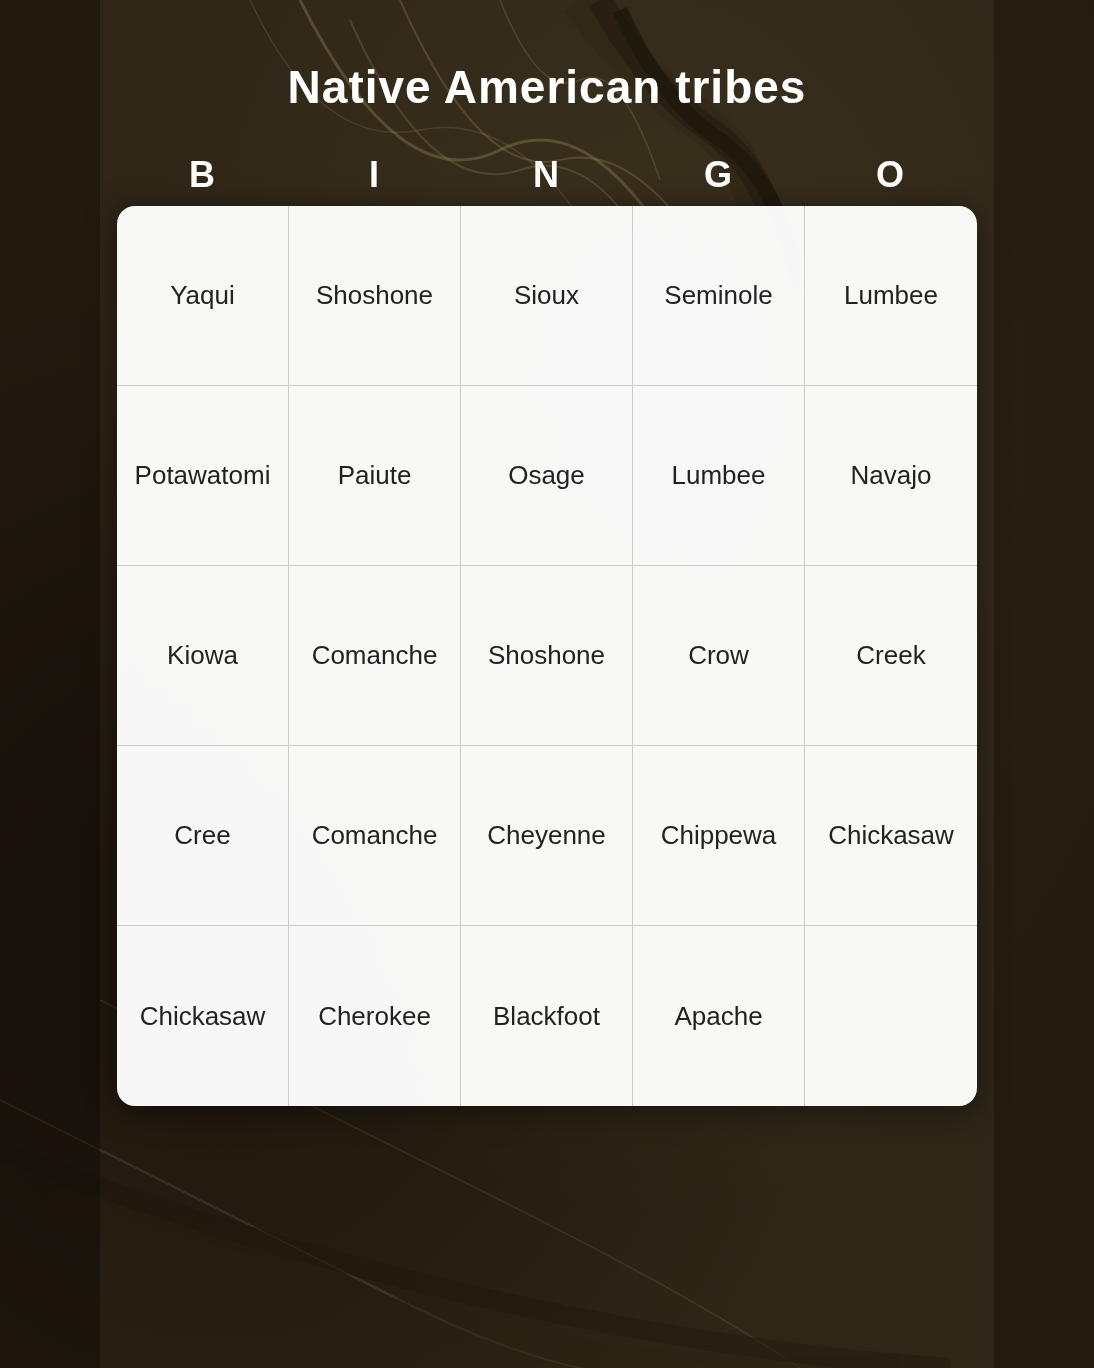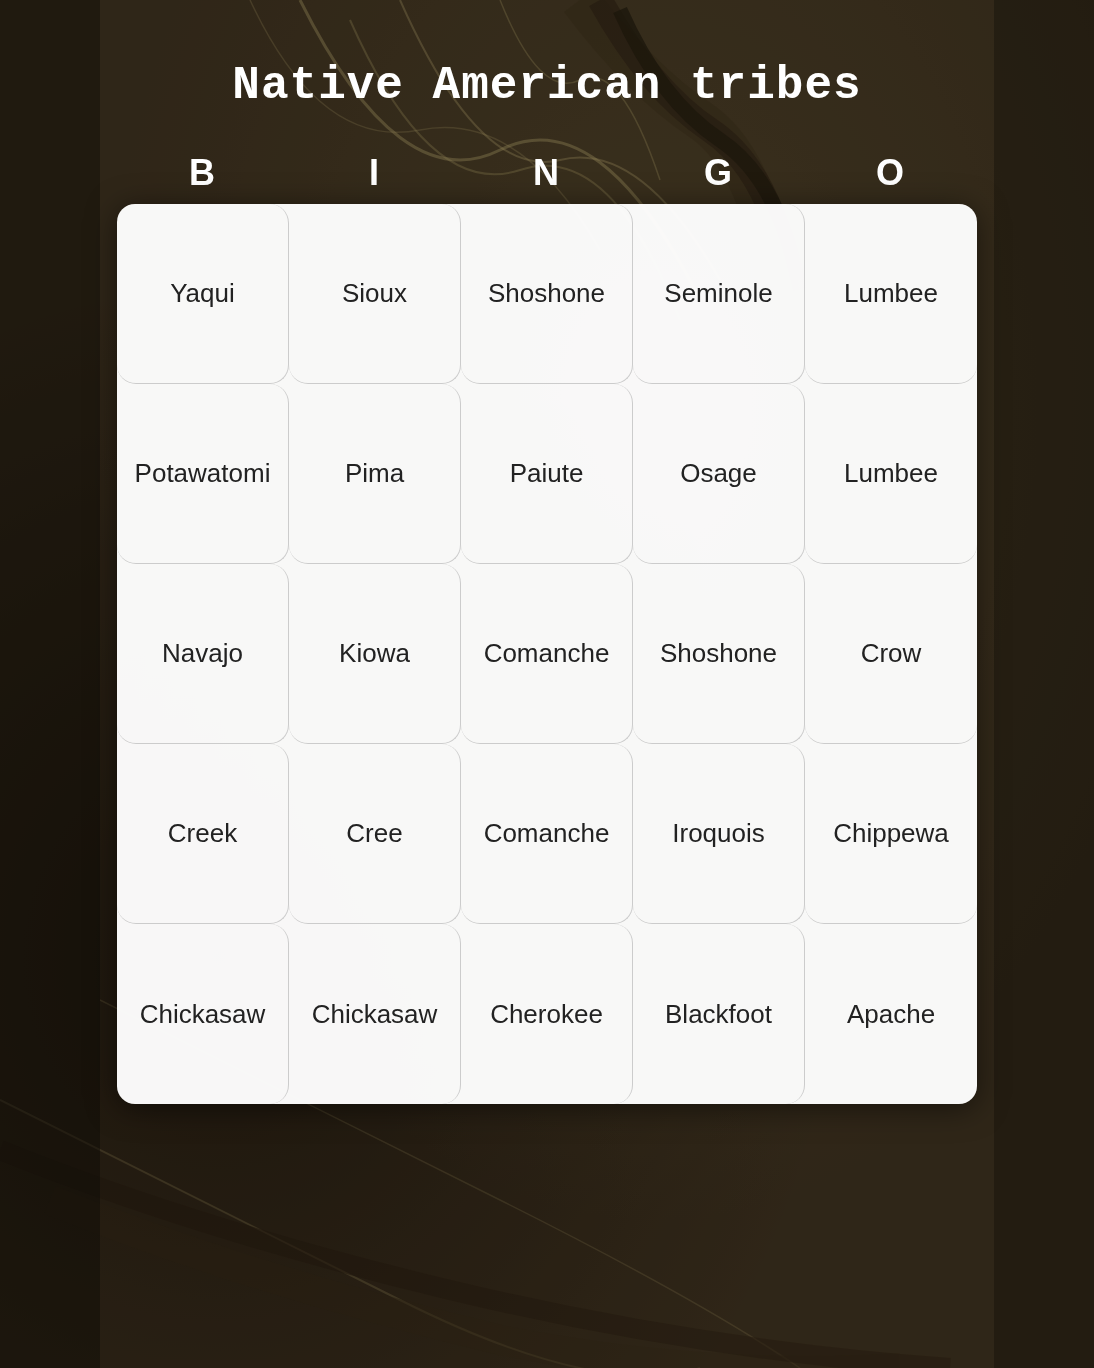--- a/index.html
+++ b/index.html
@@ -47,7 +47,7 @@
       color: #ffffff;
       font-size: 46px;
       font-weight: bold;
-      font-family: Liberation Mono, monospace;
+      font-family: Liberation Sans, sans-serif;
       text-align: center;
       margin-bottom: 40px;
       letter-spacing: 1px;

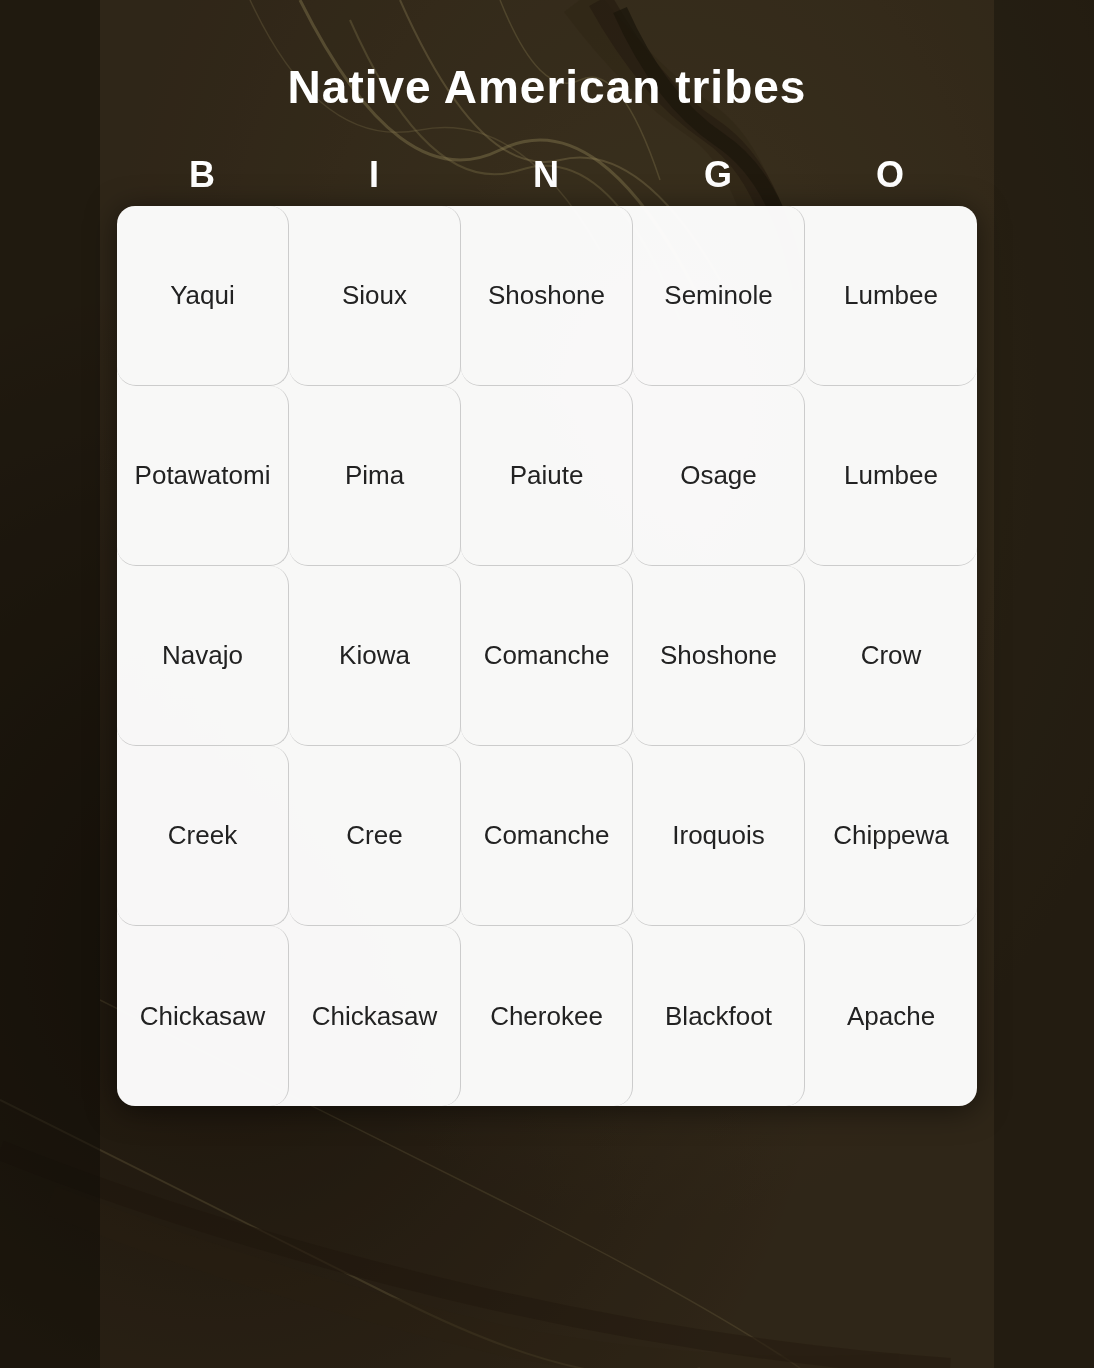--- a/index.html
+++ b/index.html
@@ -98,7 +98,6 @@
       color: #222222;
       cursor: pointer;
       transition: background 0.15s;
-      border-radius: 19px;
     }
 
     .bingo-cell:nth-child(5n) {

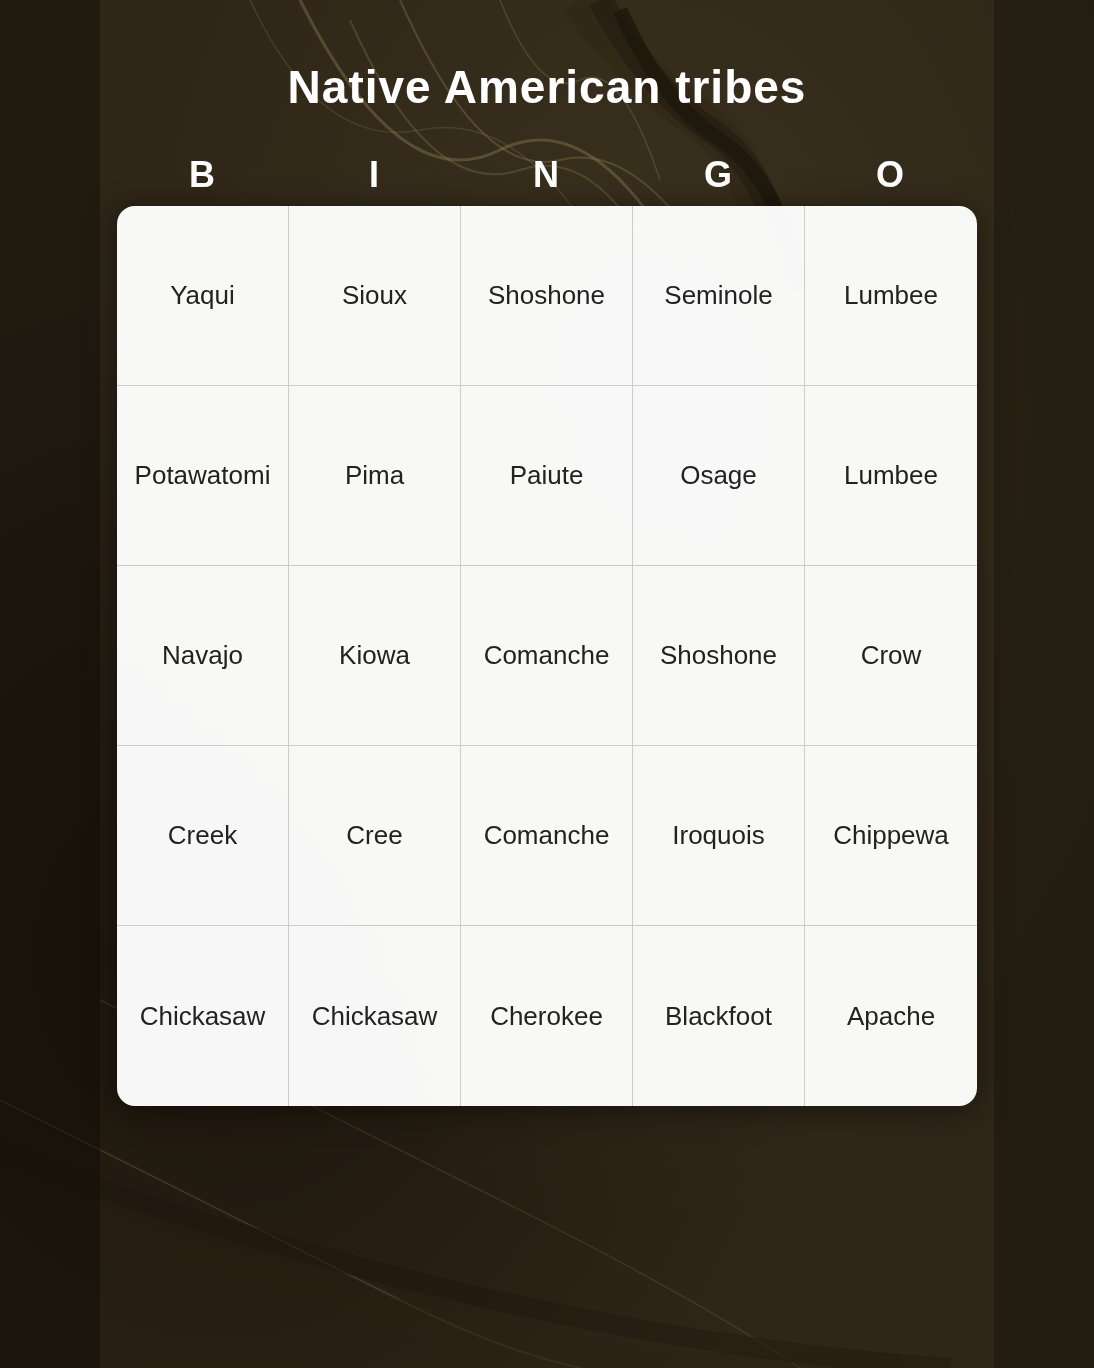--- a/index.html
+++ b/index.html
@@ -155,8 +155,8 @@
   <div class="bingo-card">
     <div class="bingo-grid">
     <div class="bingo-cell">Yaqui</div>
+        <div class="bingo-cell">Shoshone</div>
         <div class="bingo-cell">Sioux</div>
-        <div class="bingo-cell">Shoshone</div>
         <div class="bingo-cell">Seminole</div>
         <div class="bingo-cell">Lumbee</div>
         <div class="bingo-cell">Potawatomi</div>

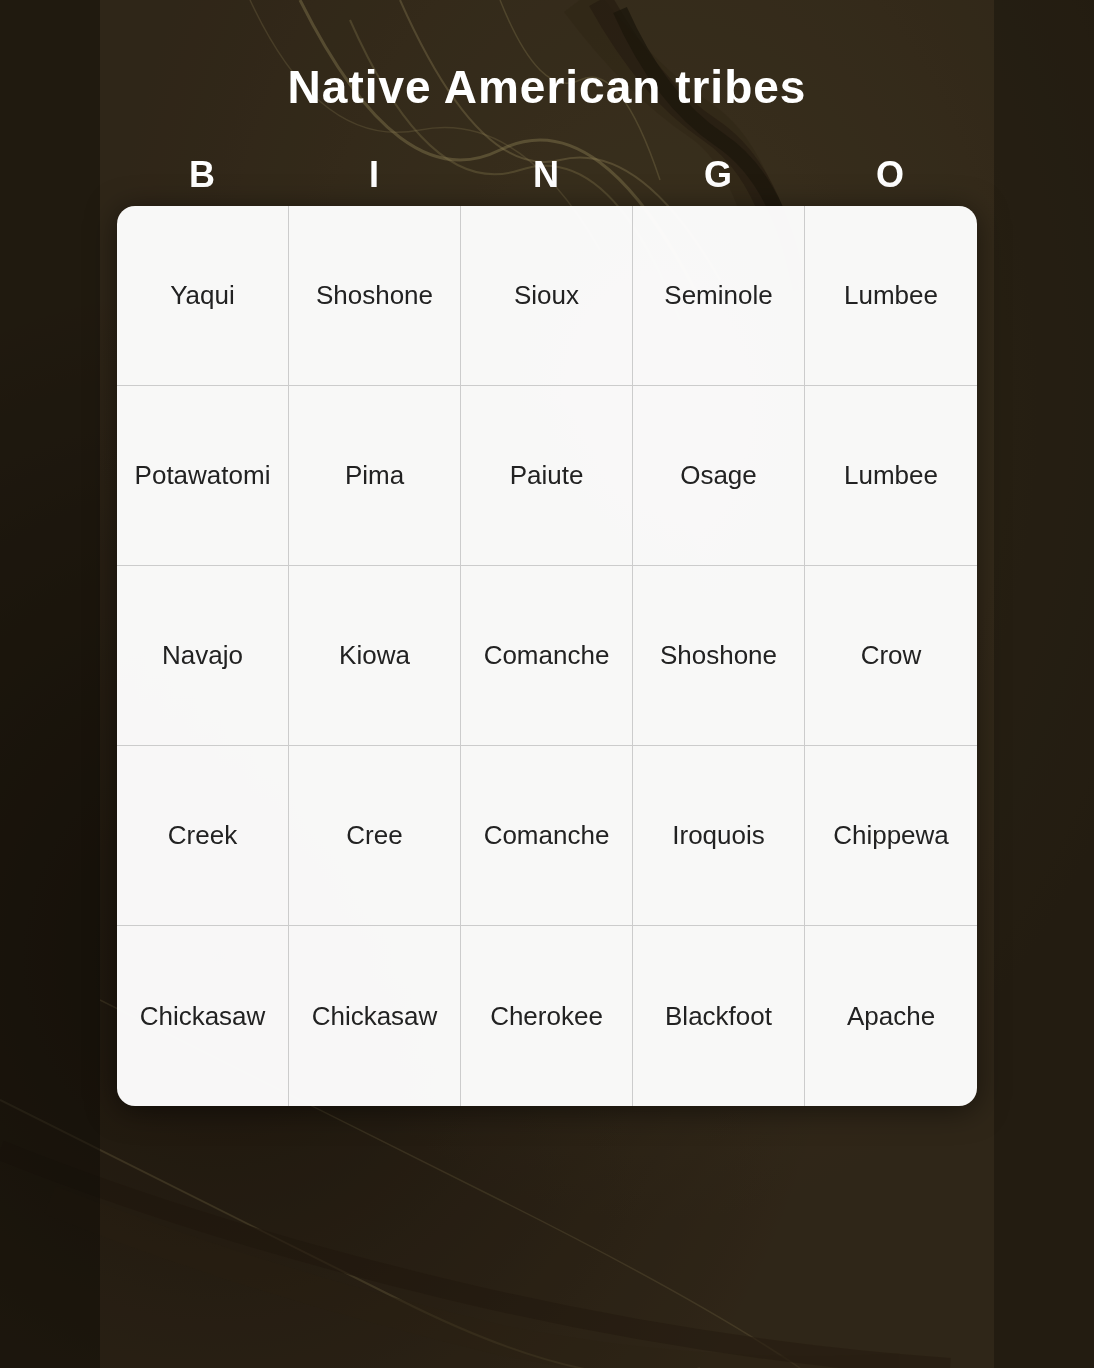--- a/index.html
+++ b/index.html
@@ -160,7 +160,6 @@
         <div class="bingo-cell">Seminole</div>
         <div class="bingo-cell">Lumbee</div>
         <div class="bingo-cell">Potawatomi</div>
-        <div class="bingo-cell">Pima</div>
         <div class="bingo-cell">Paiute</div>
         <div class="bingo-cell">Osage</div>
         <div class="bingo-cell">Lumbee</div>

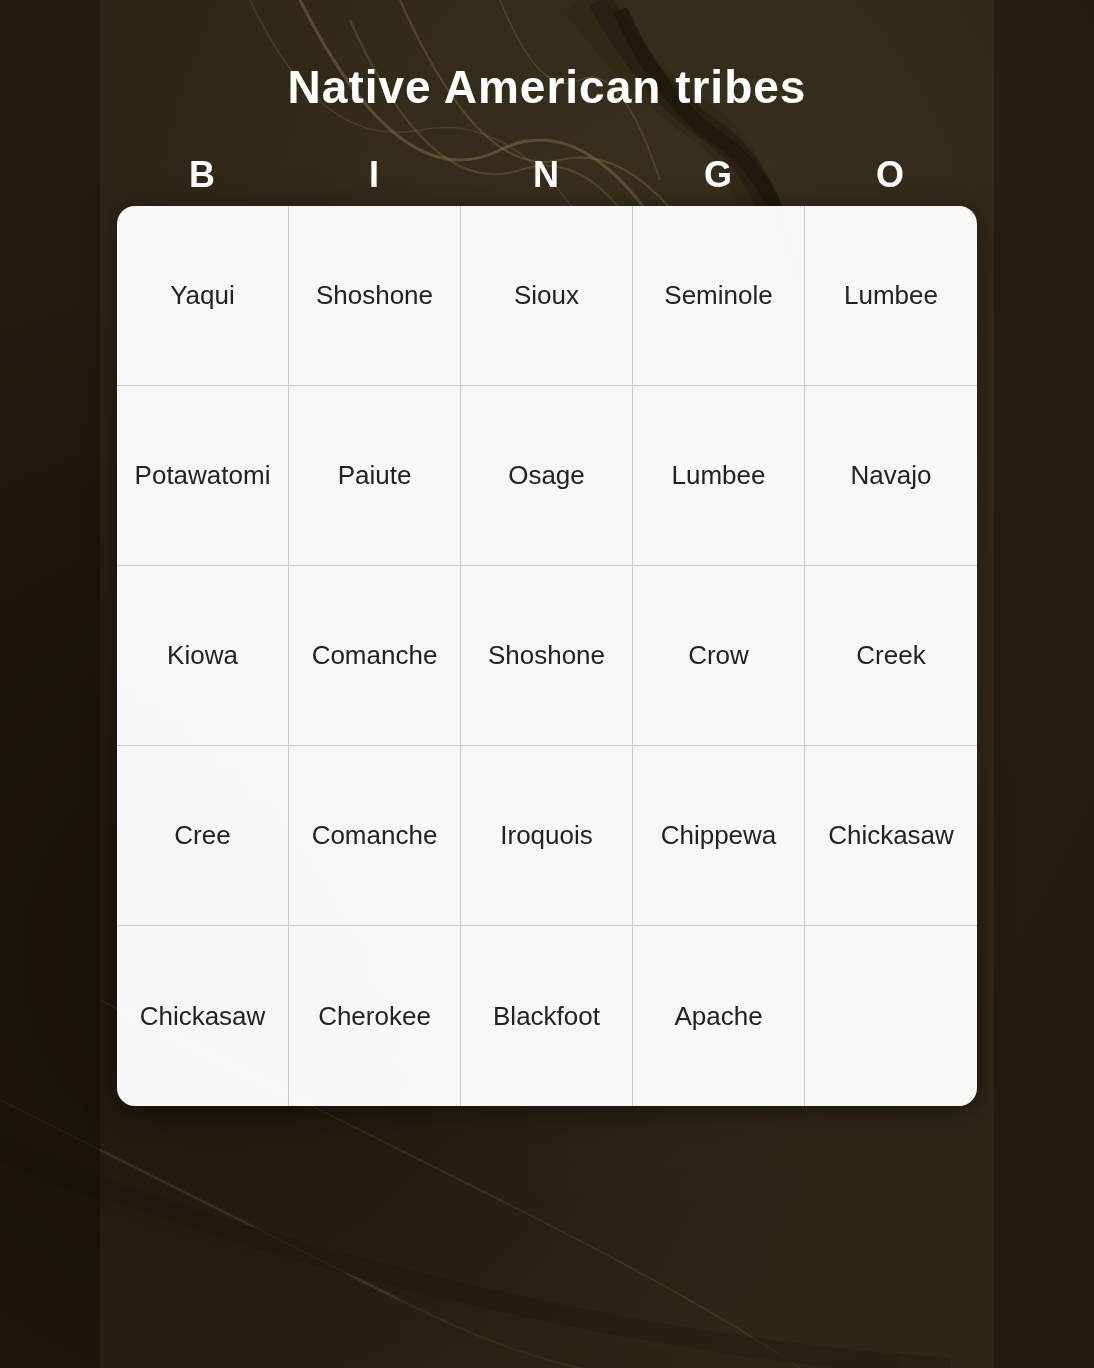--- a/index.html
+++ b/index.html
@@ -171,7 +171,7 @@
         <div class="bingo-cell">Creek</div>
         <div class="bingo-cell">Cree</div>
         <div class="bingo-cell">Comanche</div>
-        <div class="bingo-cell">Iroquois</div>
+        <div class="bingo-cell">Cheyenne</div>
         <div class="bingo-cell">Chippewa</div>
         <div class="bingo-cell">Chickasaw</div>
         <div class="bingo-cell">Chickasaw</div>

